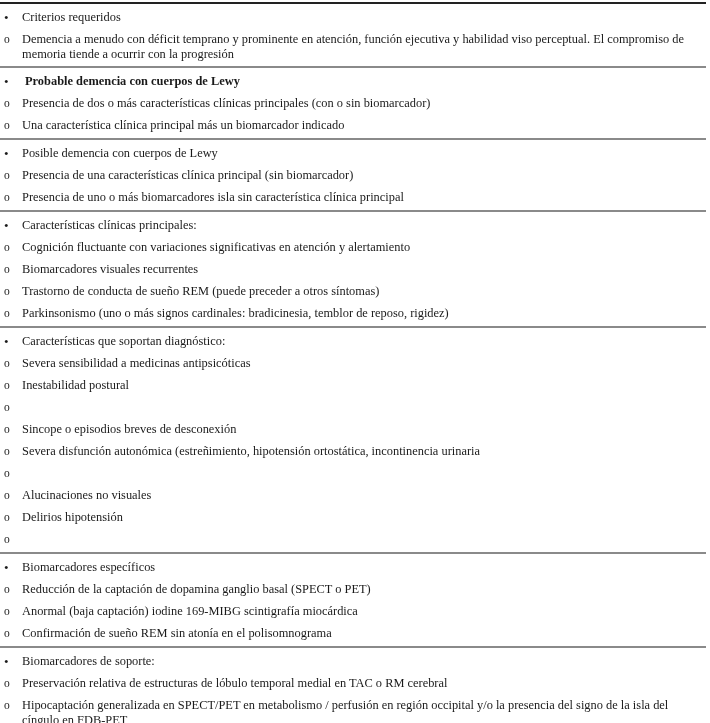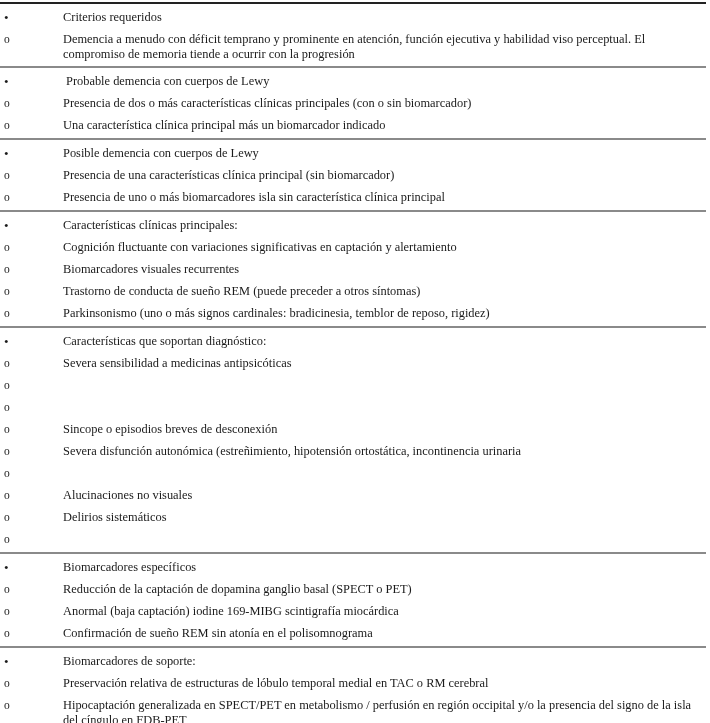--- a/index.html
+++ b/index.html
@@ -57,7 +57,6 @@
     .text {
       flex: 1 1 auto;
       padding-right: 2px;
-      margin-left: 41px;
     }
     .text.indent-head {
       padding-left: 3px;

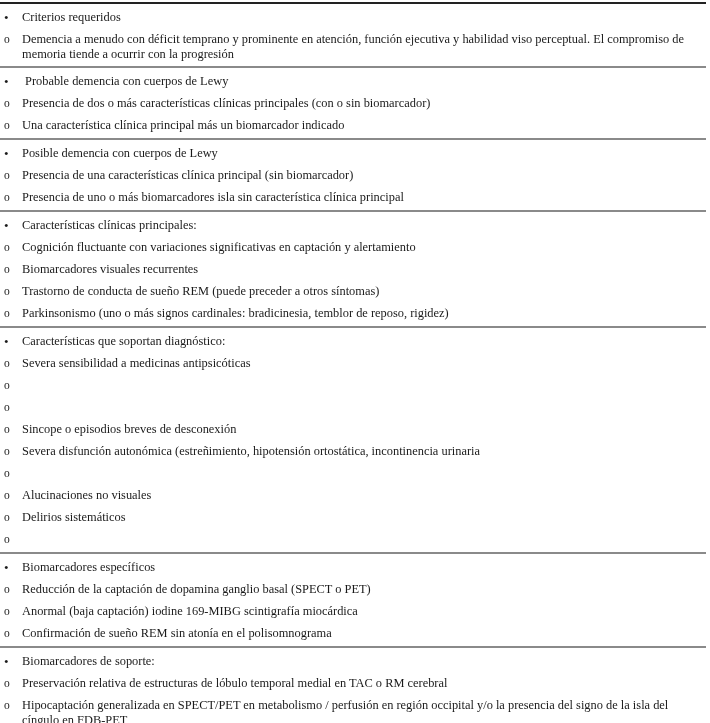--- a/index.html
+++ b/index.html
@@ -60,6 +60,7 @@
     }
     .text.indent-head {
       padding-left: 3px;
+      font-weight: bold;
     }
   </style>
 </head>

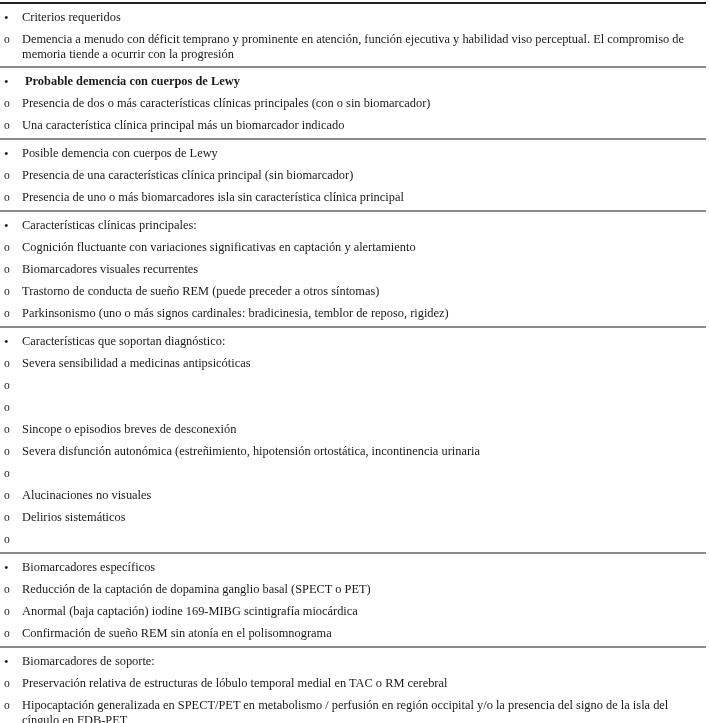--- a/index.html
+++ b/index.html
@@ -116,7 +116,7 @@
     </div>
     <div class="row">
       <span class="marker circle">o</span>
-      <span class="text">Cognición fluctuante con variaciones significativas en captación y alertamiento</span>
+      <span class="text">Cognición fluctuante con variaciones significativas en atención y alertamiento</span>
     </div>
     <div class="row">
       <span class="marker circle">o</span>

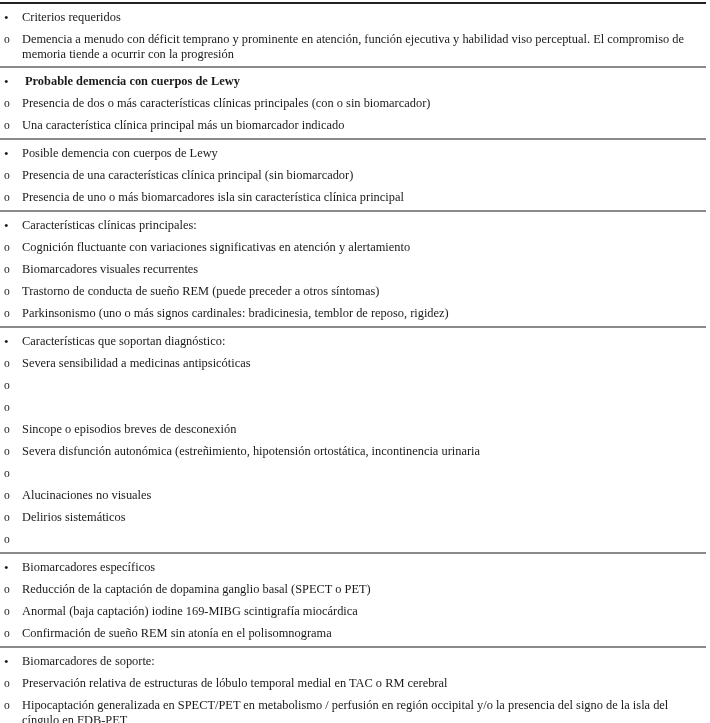--- a/index.html
+++ b/index.html
@@ -143,6 +143,7 @@
     </div>
     <div class="row">
       <span class="marker circle">o</span>
+      <span class="text">Inestabilidad postural</span>
     </div>
     <div class="row">
       <span class="marker circle">o</span>

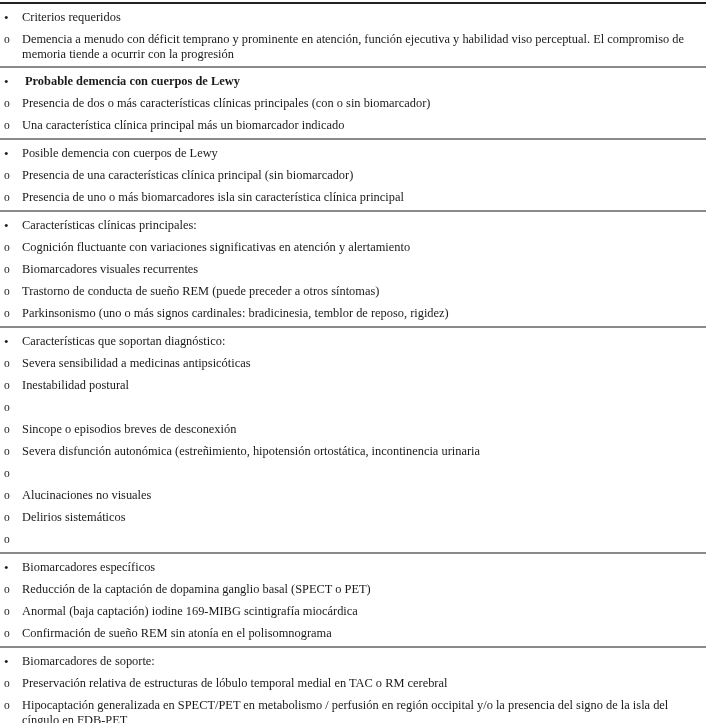--- a/index.html
+++ b/index.html
@@ -165,7 +165,7 @@
     </div>
     <div class="row">
       <span class="marker circle">o</span>
-      <span class="text">Delirios sistemáticos</span>
+      <span class="text">Delirios hipotensión</span>
     </div>
     <div class="row">
       <span class="marker circle">o</span>

